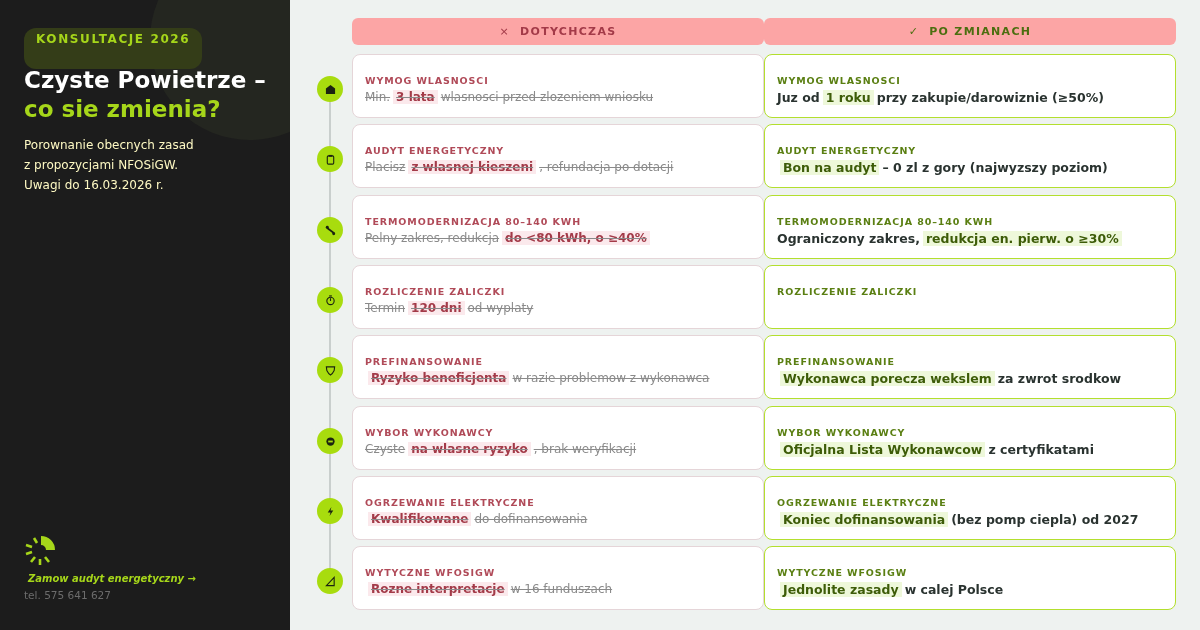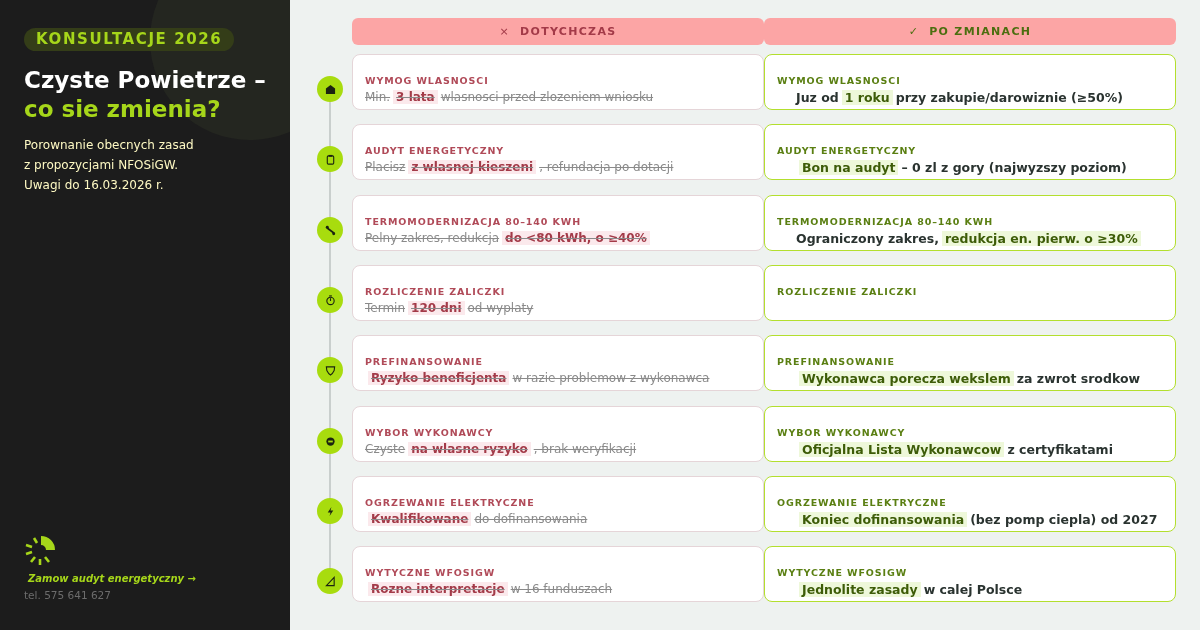--- a/index.html
+++ b/index.html
@@ -8,7 +8,7 @@
 
   .sidebar { position: absolute; left: 0; top: 0; width: 290px; height: 630px; background: #1c1c1c; overflow: hidden; }
   .sidebar .glow { position: absolute; left: 150px; top: -60px; width: 200px; height: 200px; border-radius: 50%; background: #242620; }
-  .badge { position: absolute; left: 24px; top: 28px; height: 23px; padding: 0 12px; border-radius: 12px; background: #343d18; color: #a6d61a; font-size: 15px; font-weight: bold; letter-spacing: 1.6px; line-height: 23px; }
+  .badge { position: absolute; left: 24px; top: 28px; height: 41px; padding: 0 12px; border-radius: 12px; background: #343d18; color: #a6d61a; font-size: 12px; font-weight: bold; letter-spacing: 1.6px; line-height: 23px; }
   .title { position: absolute; left: 24px; top: 66px; font-size: 23px; font-weight: bold; line-height: 29px; color: #ffffff; }
   .title .accent { color: #a6d61a; display: block; }
   .subtitle { position: absolute; left: 24px; top: 135px; font-size: 12px; line-height: 20px; color: #fef9c3; width: 250px; }

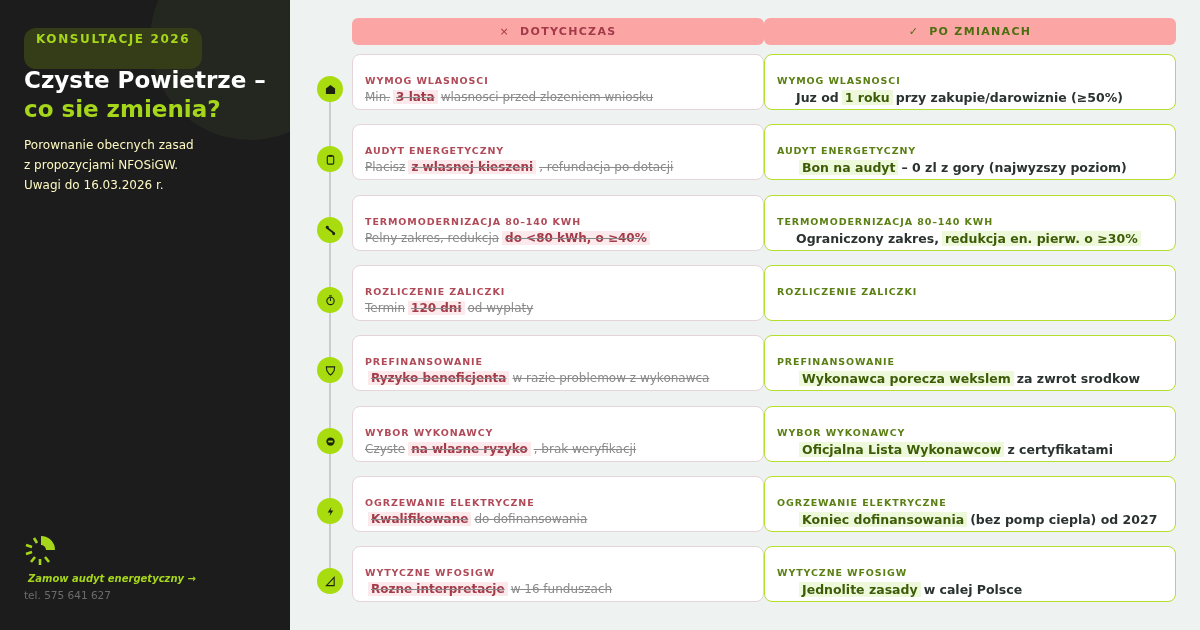--- a/index.html
+++ b/index.html
@@ -26,7 +26,7 @@
   .dot { position: absolute; left: 317px; width: 26px; height: 26px; border-radius: 50%; background: #a8dc0e; display: flex; align-items: center; justify-content: center; }
   .dot svg { width: 11px; height: 11px; }
 
-  .card { position: absolute; height: 56px; background: #ffffff; border-radius: 8px; padding: 0 0; }
+  .card { position: absolute; height: 64px; background: #ffffff; border-radius: 8px; padding: 0 0; }
   .card.old { left: 352px; width: 412px; border: 1px solid #e5d5d8; }
   .card.new { left: 764px; width: 412px; border: 1.5px solid #b3df2e; }
   .card .label { position: absolute; left: 12px; top: 20px; font-size: 9.5px; font-weight: bold; letter-spacing: 0.9px; }

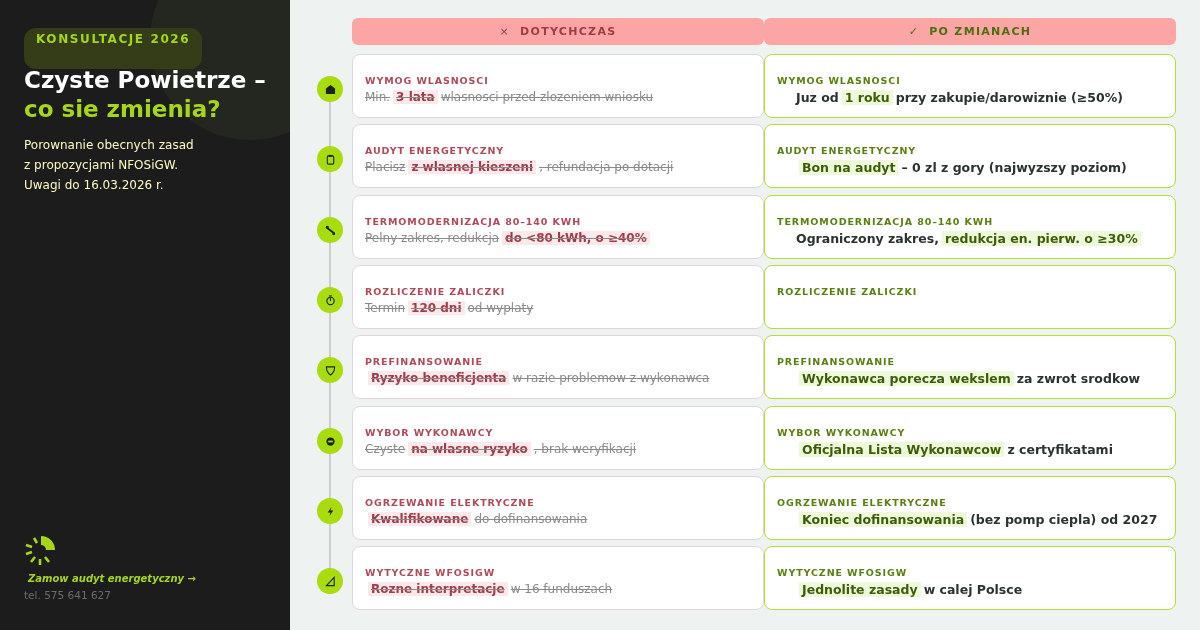--- a/index.html
+++ b/index.html
@@ -35,7 +35,7 @@
   .card .text { position: absolute; left: 12px; top: 35px; font-size: 12px; white-space: nowrap; }
   .card.old .text { color: #8a8a8a; text-decoration: line-through; }
   .card.old .hl { background: #fbe9ec; color: #a33a48; font-weight: bold; padding: 0 3px; margin: 0 3px; }
-  .card.new .text { color: #2a3330; font-weight: bold; font-size: 12.5px; margin-left: 19px; }
+  .card.new .text { color: #2a3330; font-weight: bold; font-size: 12.5px; }
   .card.new .hl { background: #eef8da; color: #3d5c08; padding: 0 3px; margin: 0 3px; }
 </style>
 </head>

